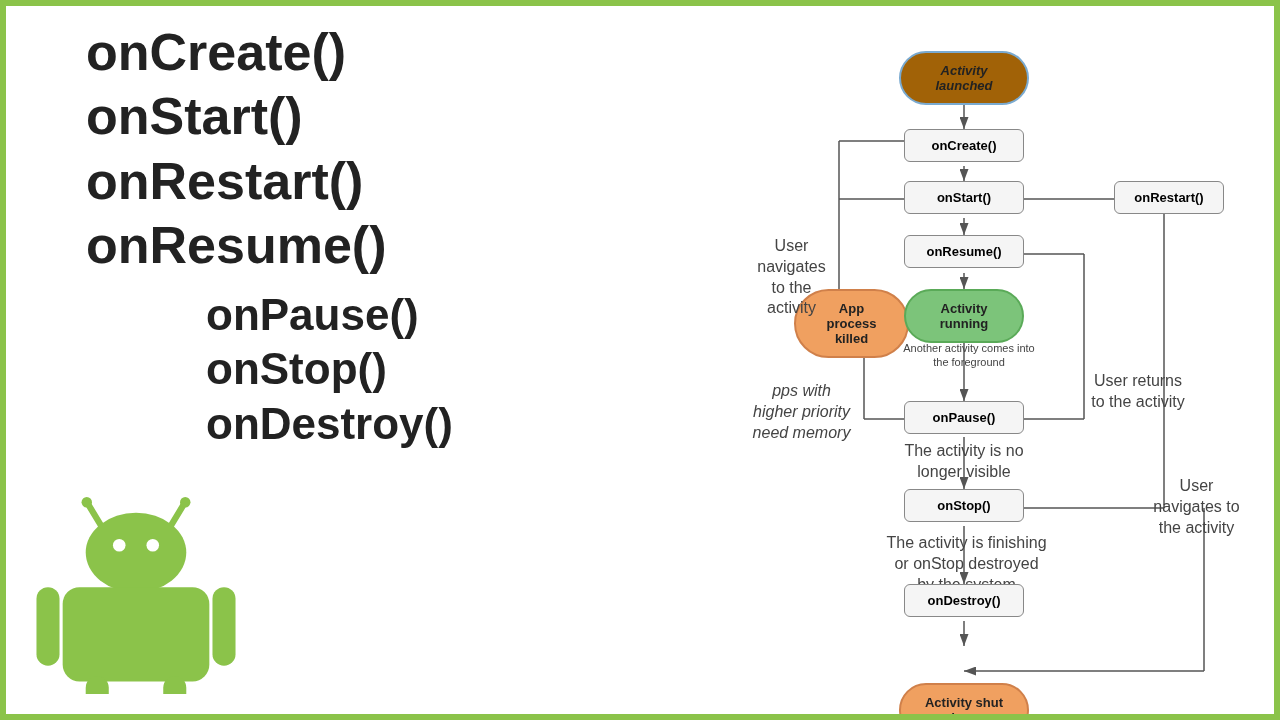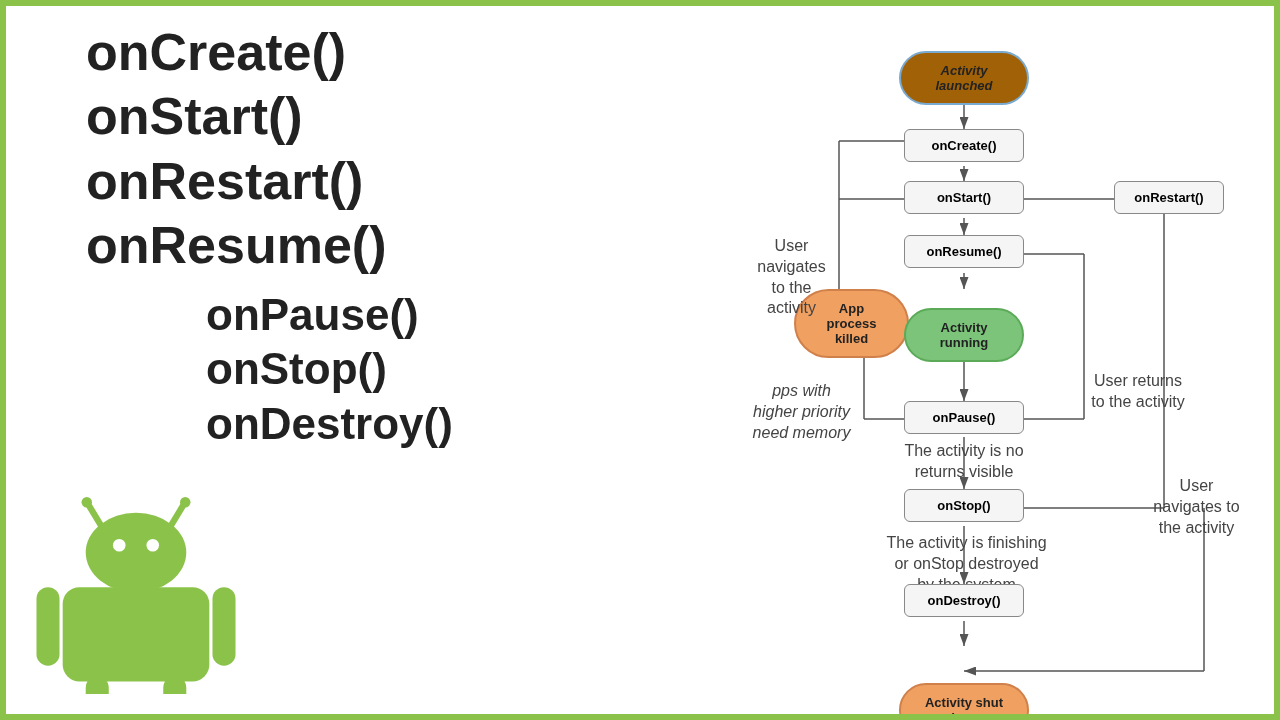--- a/index.html
+++ b/index.html
@@ -237,7 +237,7 @@
 killed</span>
     </div>
 
-    <div class="node node-rounded node-green" style="left:160px; top:268px; width:120px;margin-top:19px;">
+    <div class="node node-rounded node-green" style="left:160px; top:268px; width:120px;">
       <span>Activity
 running</span>
     </div>

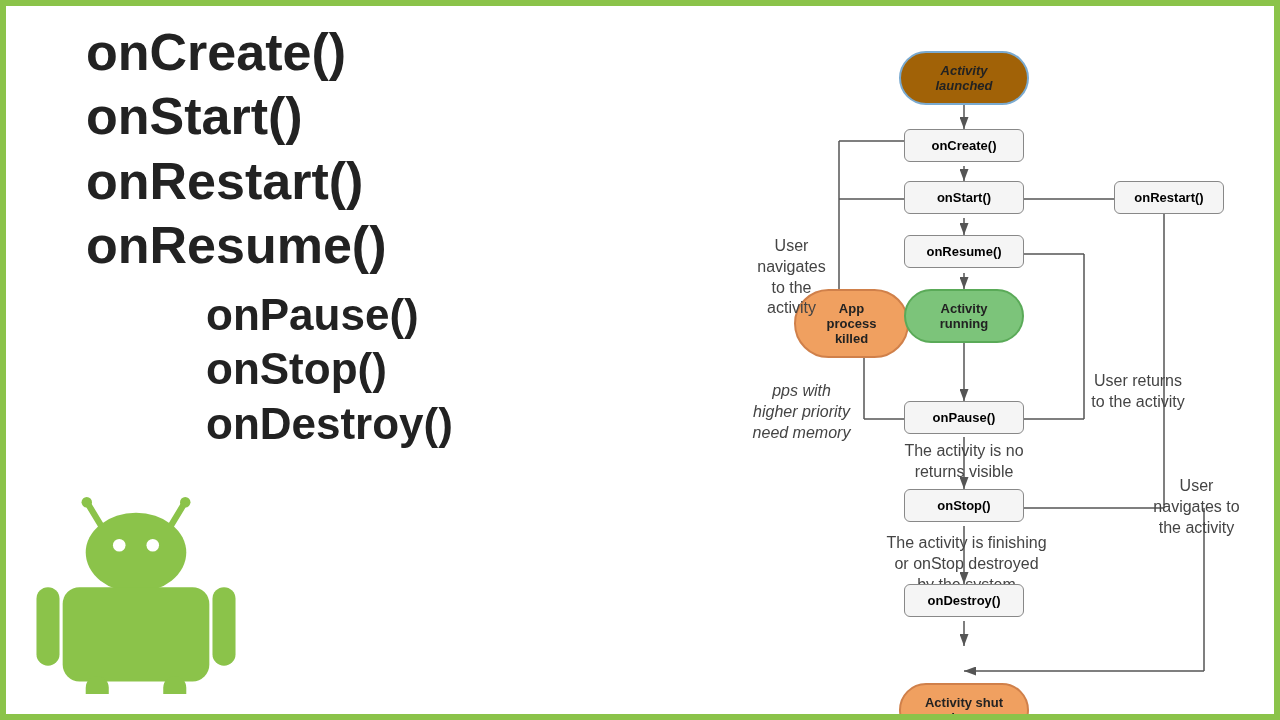--- a/index.html
+++ b/index.html
@@ -242,6 +242,10 @@
 running</span>
     </div>
 
+    <div class="label-text" style="left:155px; top:320px; width:140px; font-size:11px;">
+      <span>Another activity comes
+into the foreground</span>
+    </div>
 
     <div class="label-text" style="left:5px; top:215px; width:85px;">
       <span>User navigates

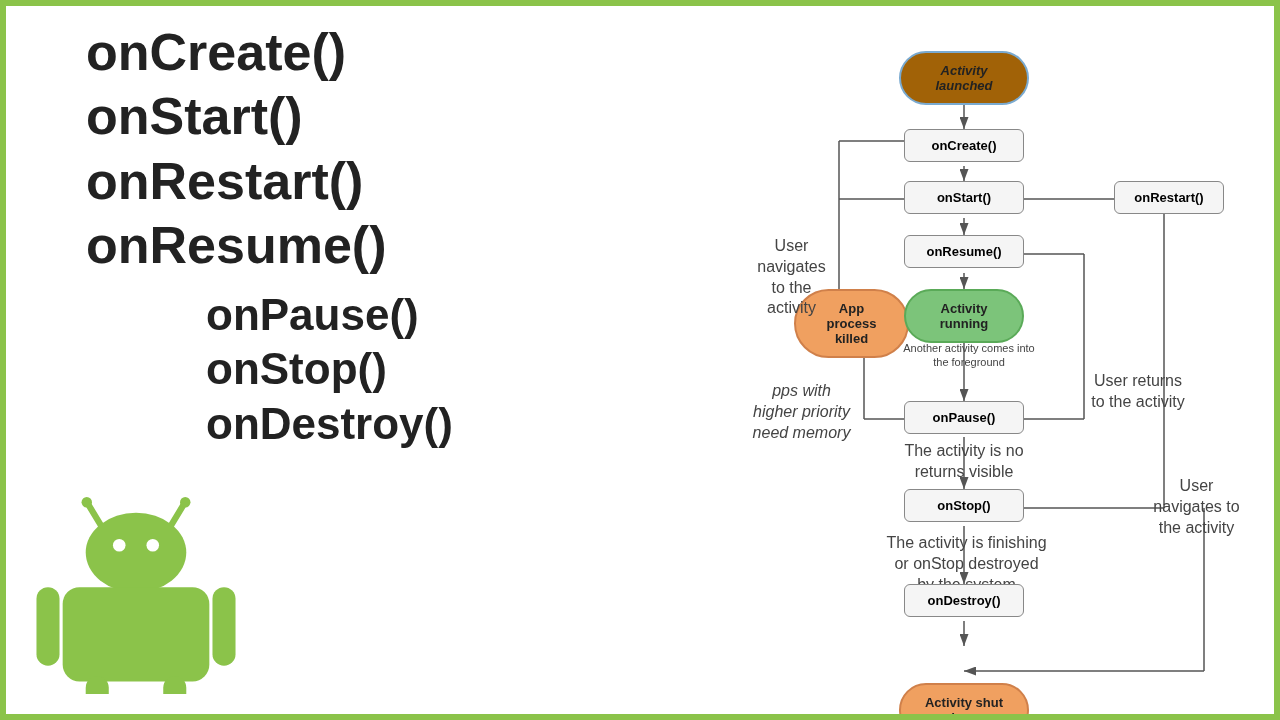--- a/index.html
+++ b/index.html
@@ -263,7 +263,7 @@
 
     <div class="label-text" style="left:155px; top:420px; width:130px;">
       <span>The activity is
-no returns visible</span>
+no longer visible</span>
     </div>
 
     <div class="node node-rect" style="left:160px; top:468px; width:120px;">

